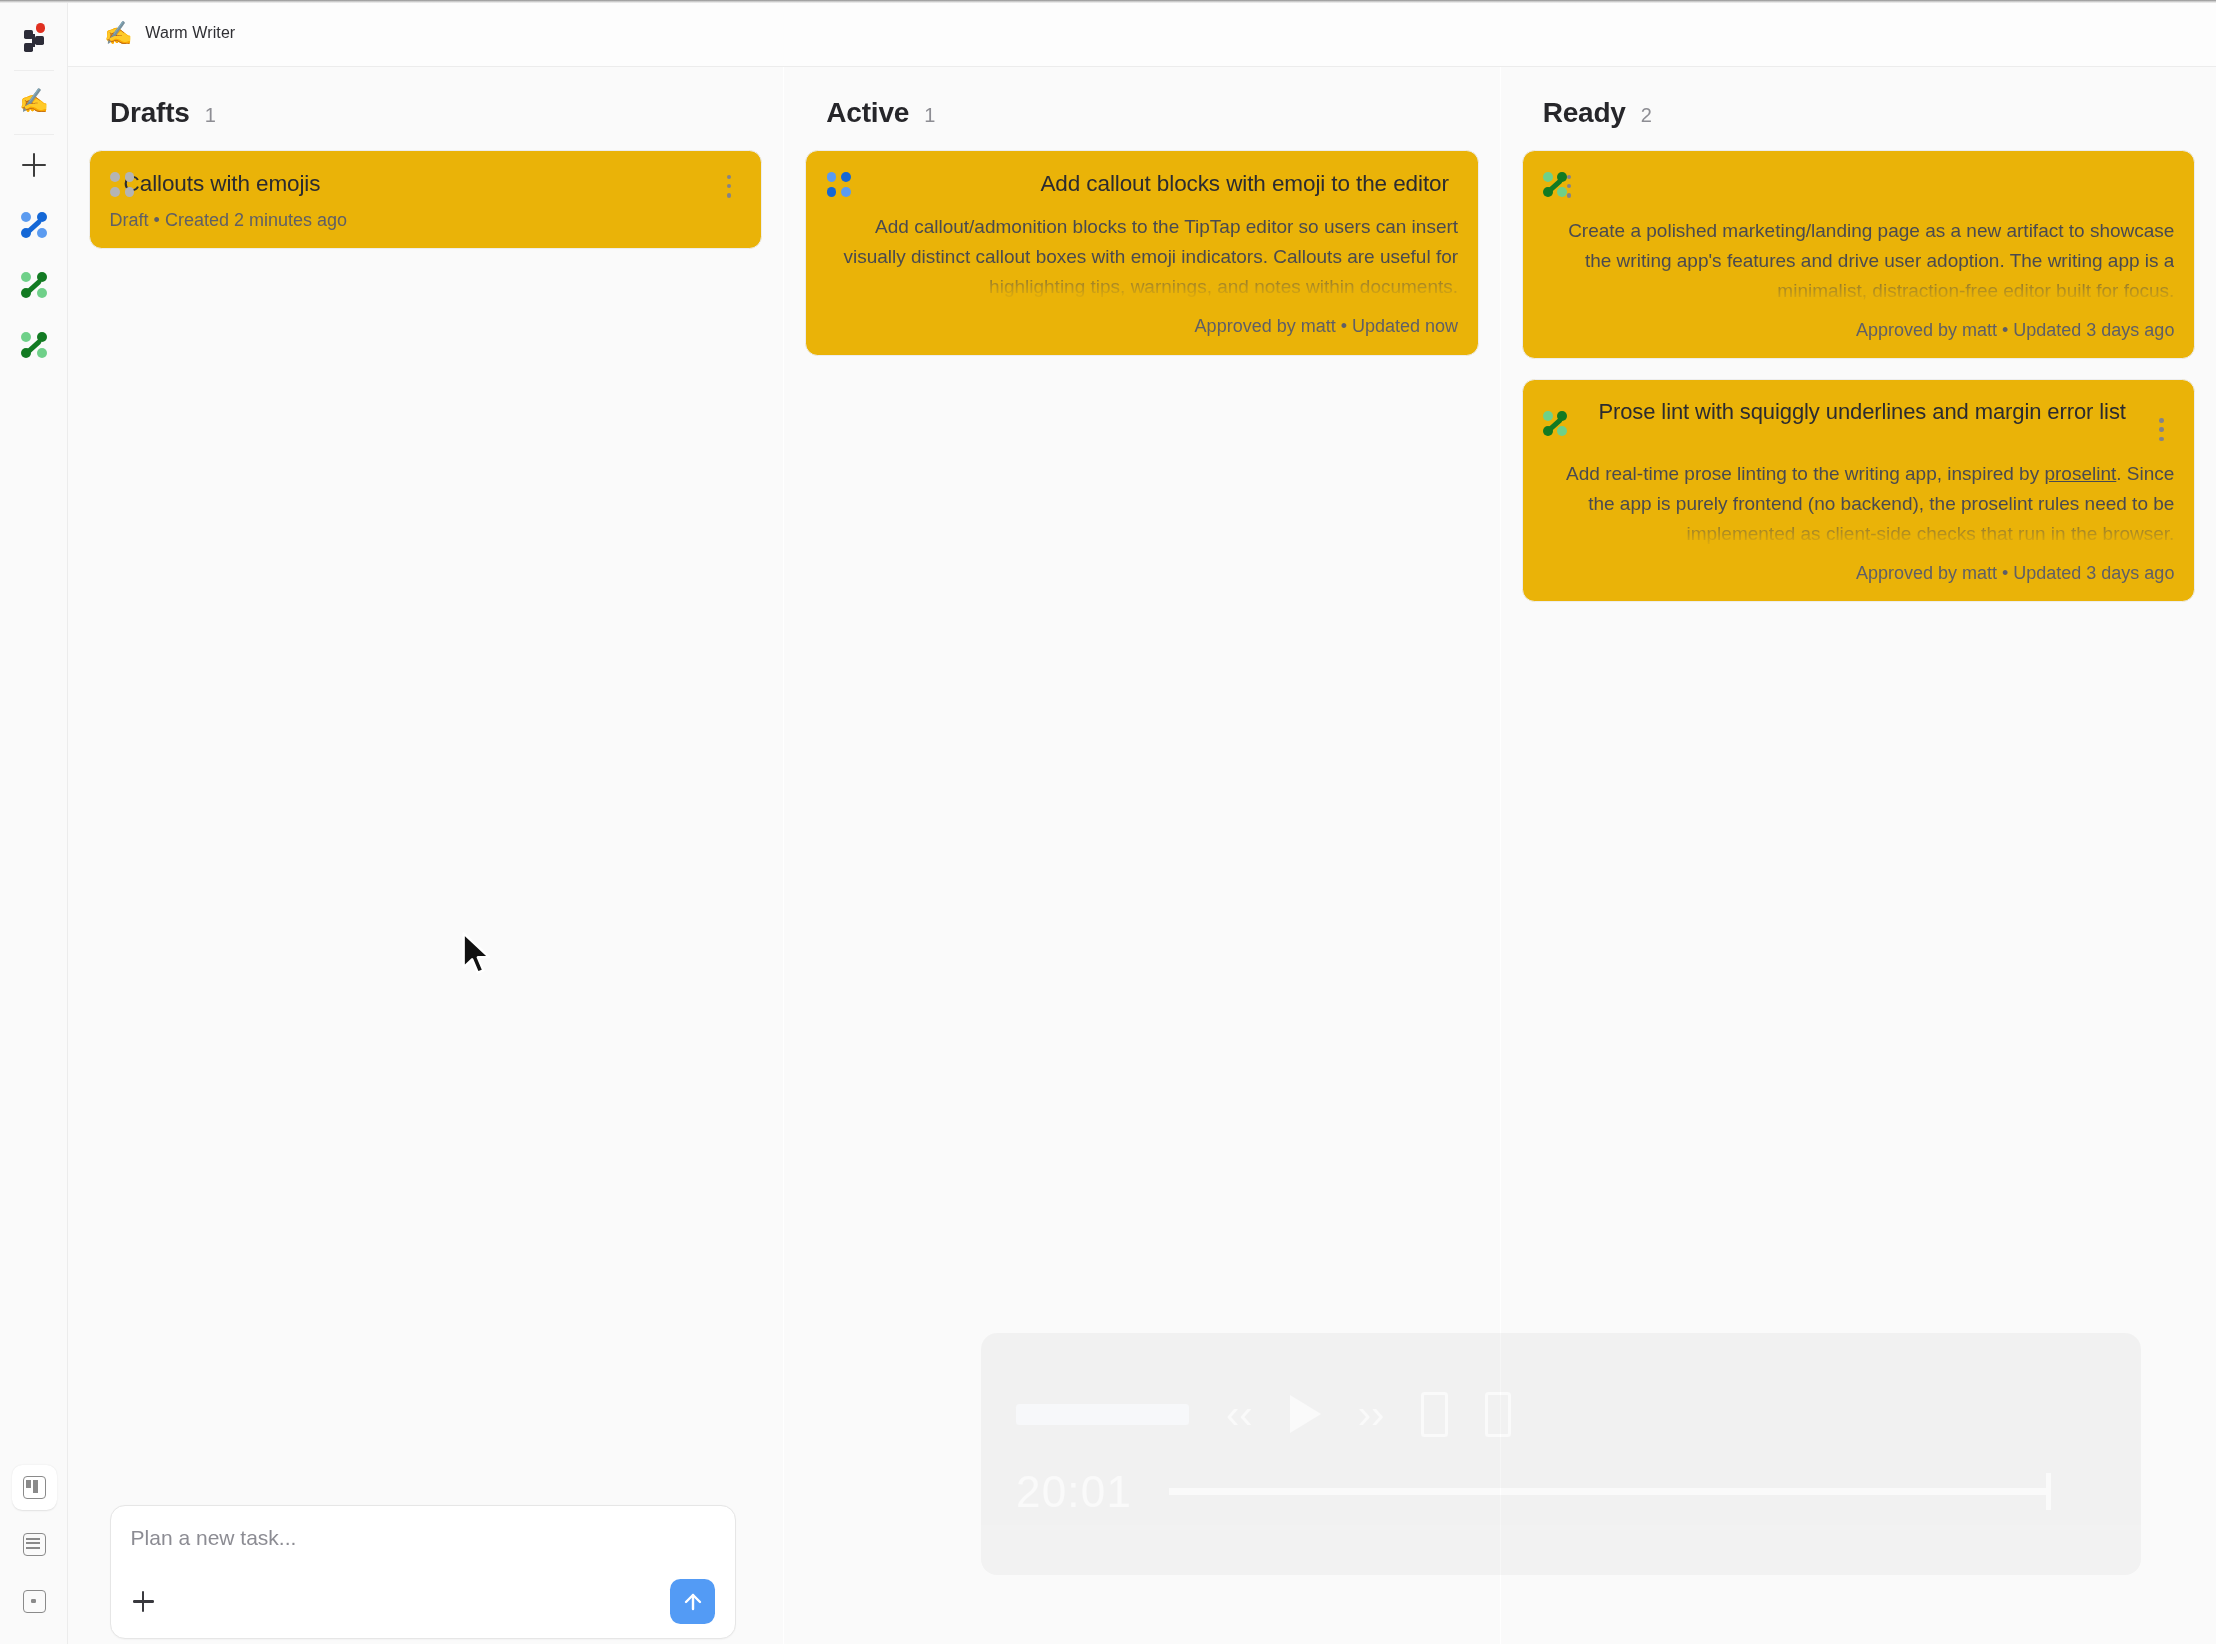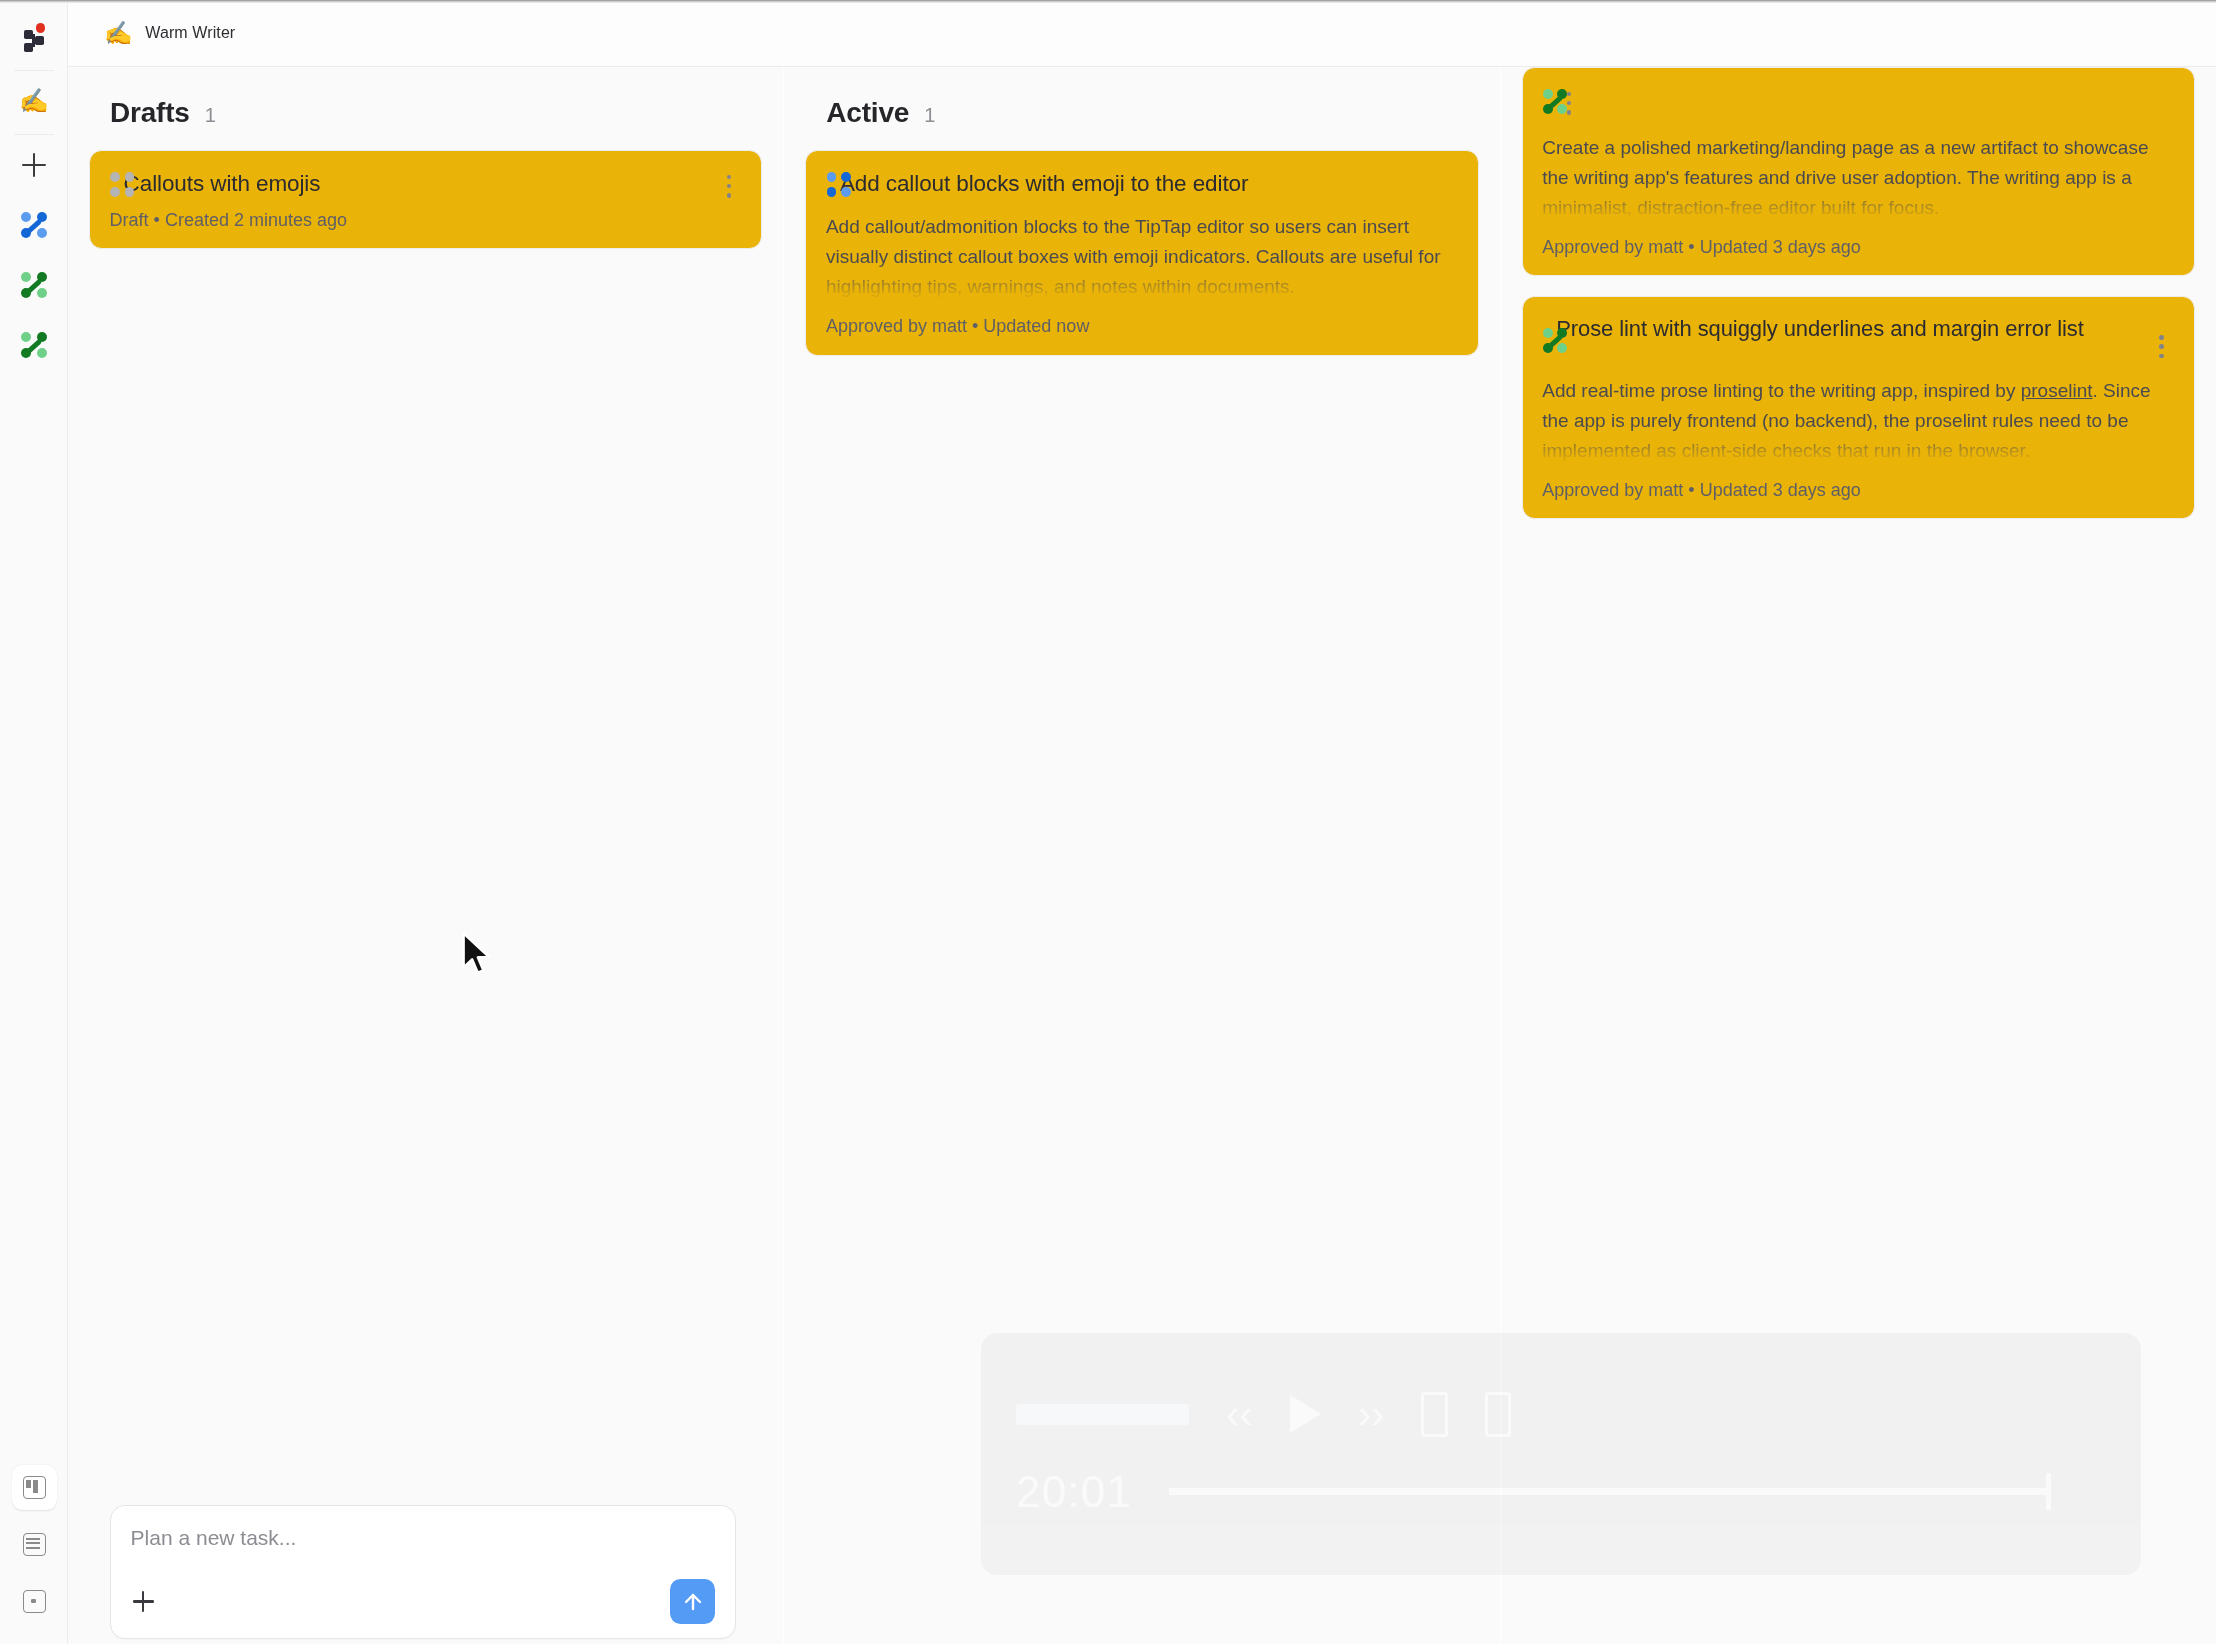--- a/index.html
+++ b/index.html
@@ -154,7 +154,7 @@
     padding: 0 21px;
     background: #fafafa;
   }
-  .col + .col { border-left: 1.7px solid #ffffff; }
+  .col + .col { border-left: 1.7px solid #ffffff; text-align: right; }
 
   .col-head {
     display: flex; align-items: baseline; gap: 15px;

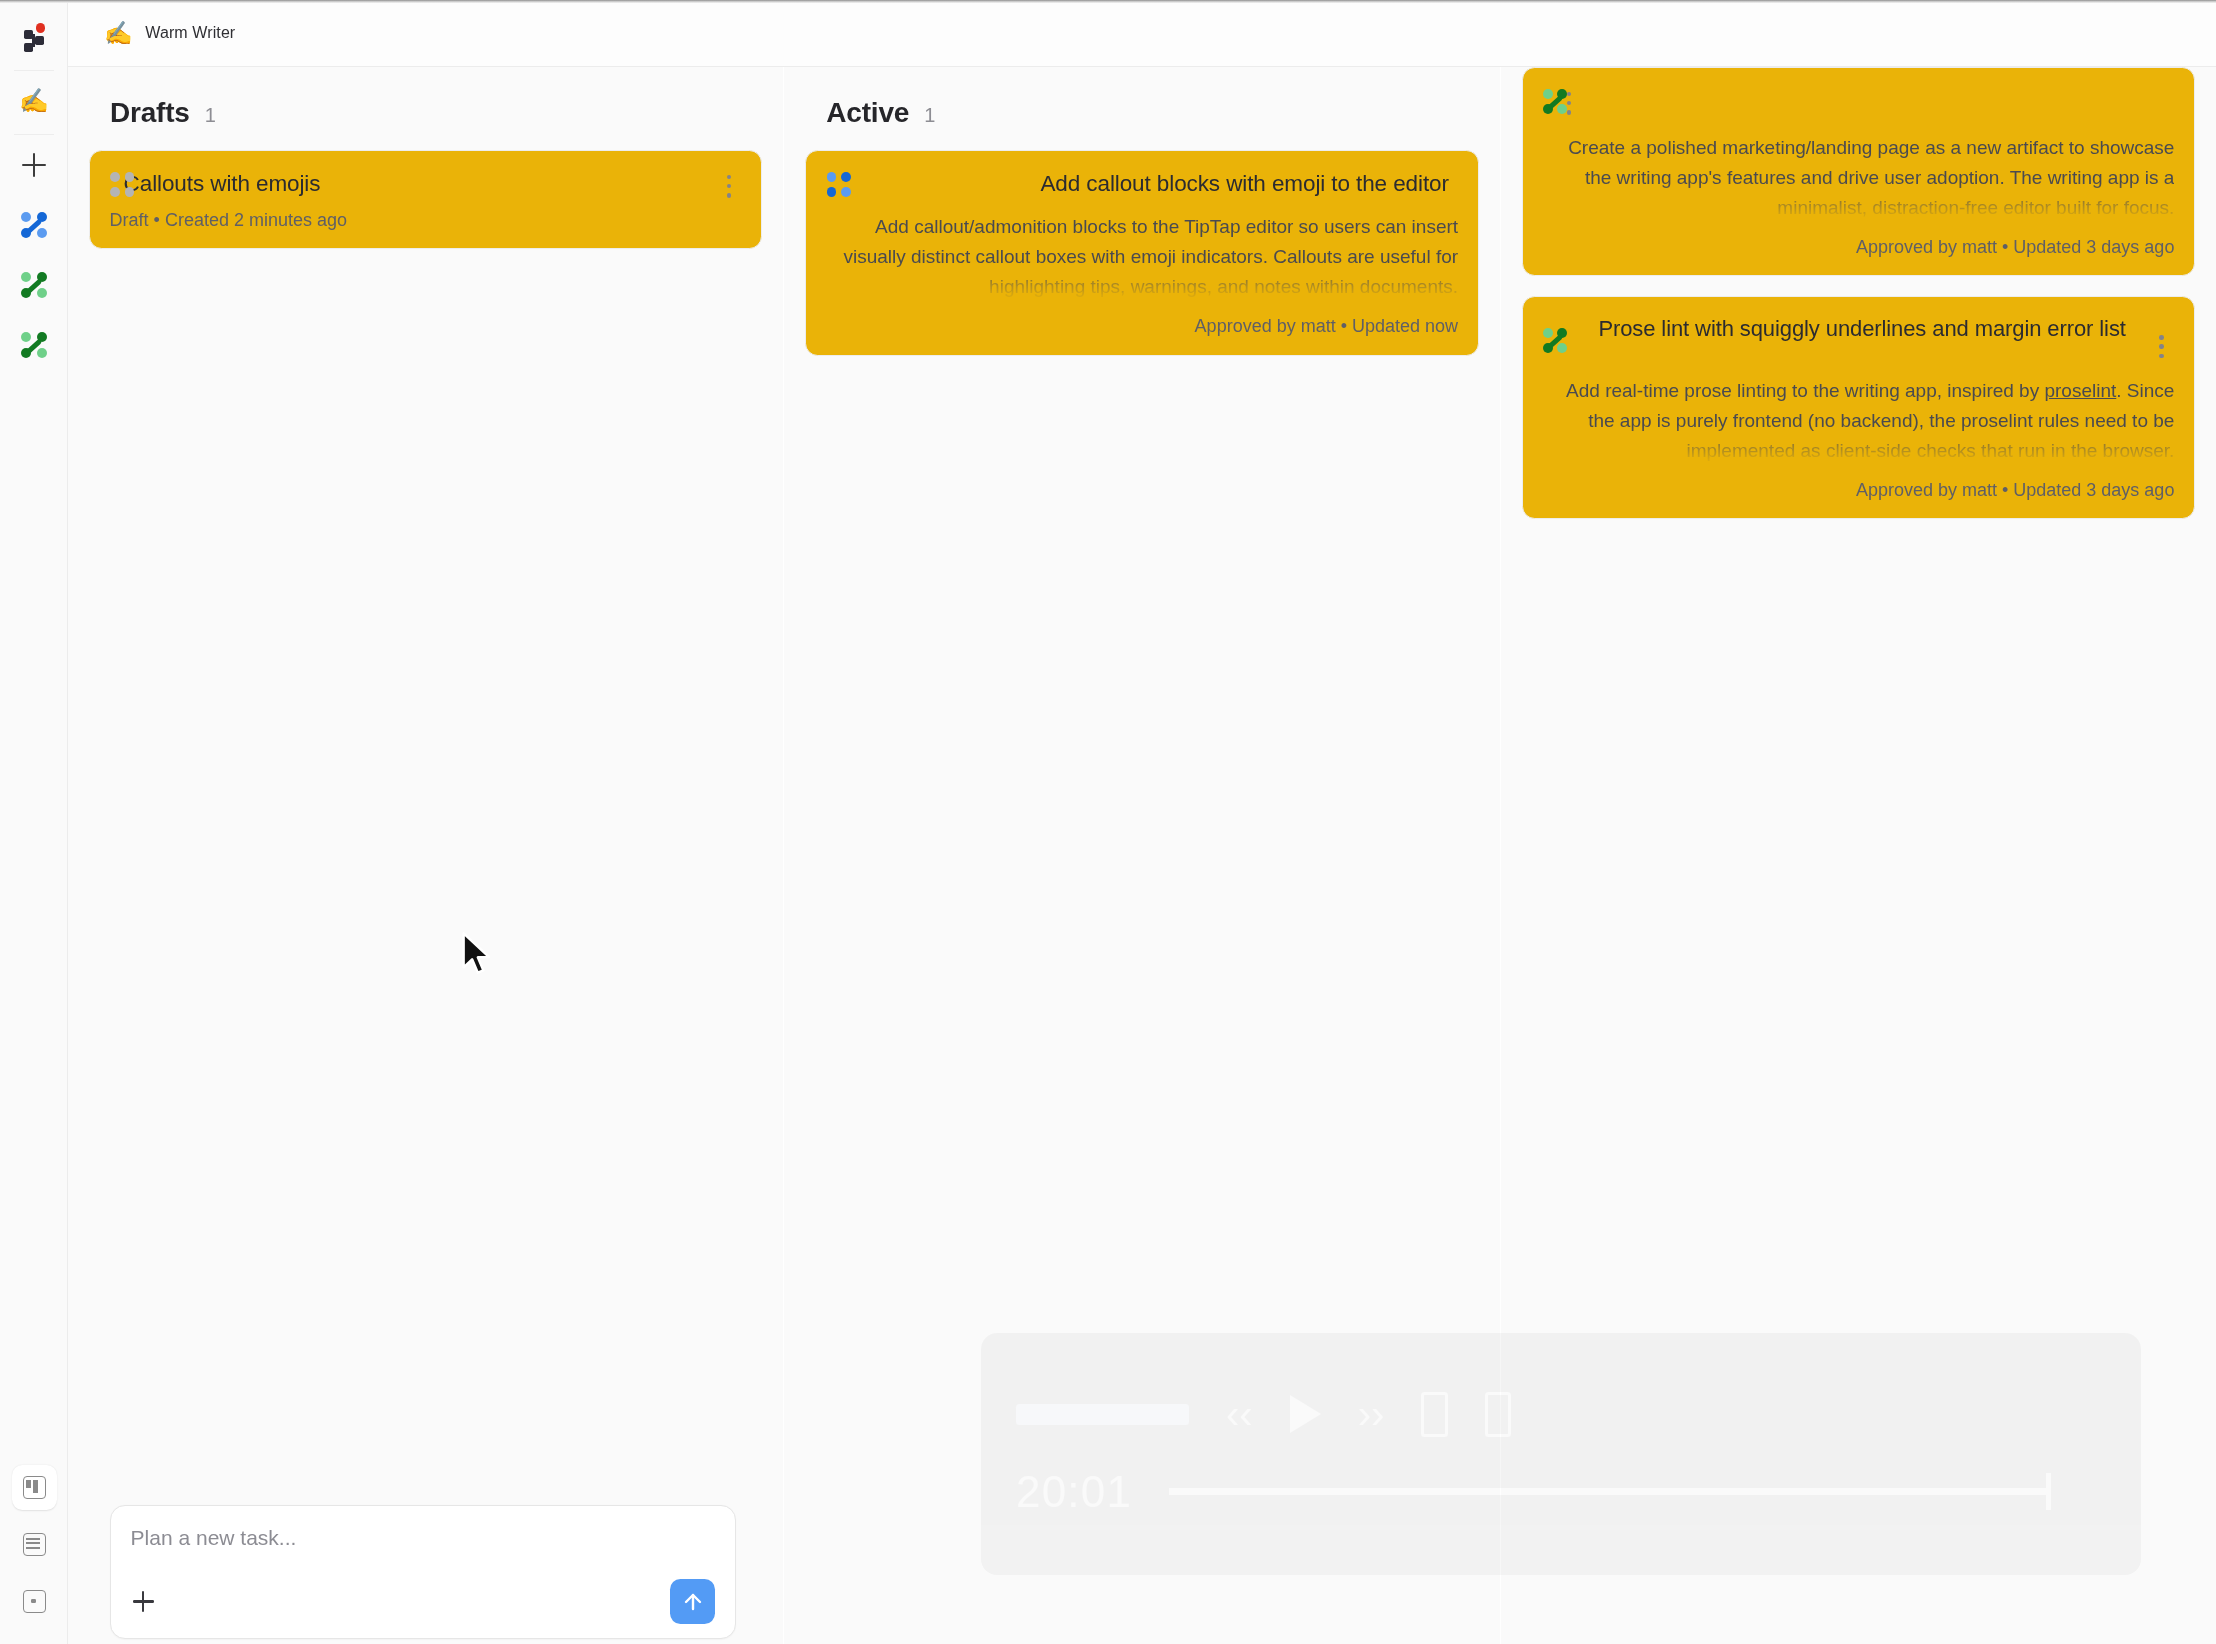--- a/index.html
+++ b/index.html
@@ -424,6 +424,10 @@
       </div>
 
       <div class="col">
+        <div class="col-head">
+          <span class="col-title">Ready</span>
+          <span class="col-count">2</span>
+        </div>
         <div class="cards">
 
           <div class="card">

